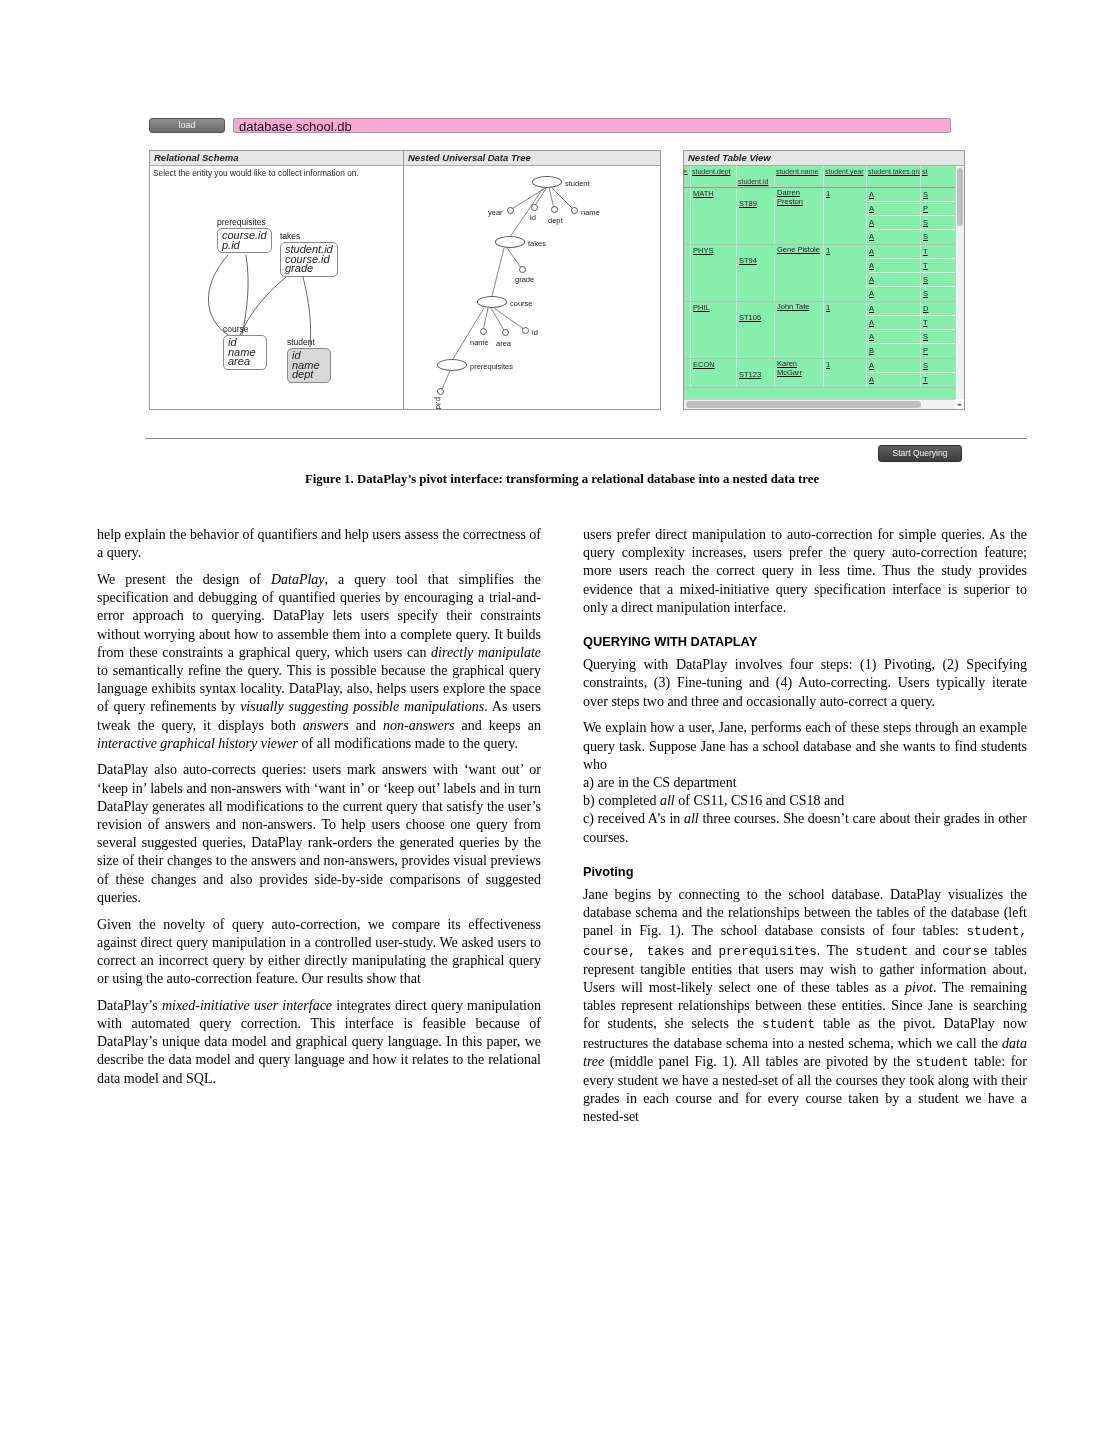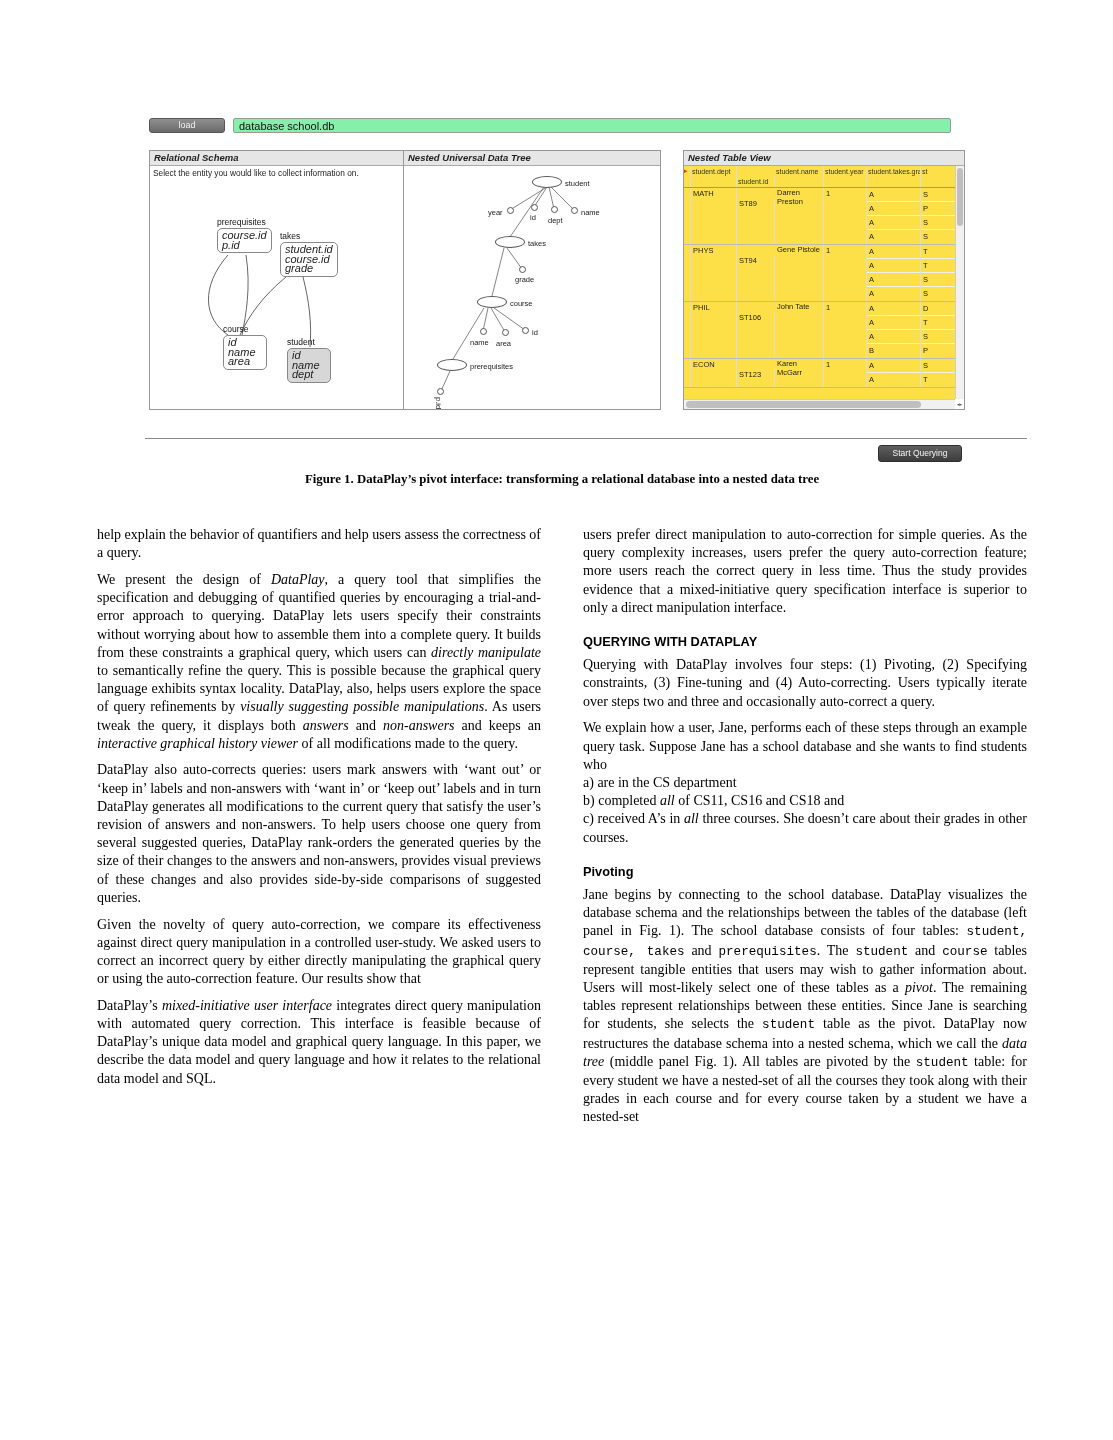--- a/index.html
+++ b/index.html
@@ -15,8 +15,8 @@
               border:1px solid #565656; border-radius:3px; font-size:9px;
               font-family:"Liberation Sans", sans-serif; text-align:center; line-height:13px; }
   .db-input { position:absolute; left:86px; top:2px; width:718px; height:15px;
-              border:1px solid #9a9a9a; border-radius:2px; background:#86efac;
-              font-size:11px; line-height:13px; padding:1px 5px; color:#111; }
+              border:1px solid #9a9a9a; border-radius:2px; background:#f9a8d4;
+              font-size:13px; line-height:13px; padding:1px 5px; color:#111; }
   .panel { position:absolute; top:34px; height:260px; border:1px solid #999; background:#fff; }
   .panel-schema { left:2px;   width:256px; }
   .panel-tree   { left:256px; width:258px; }

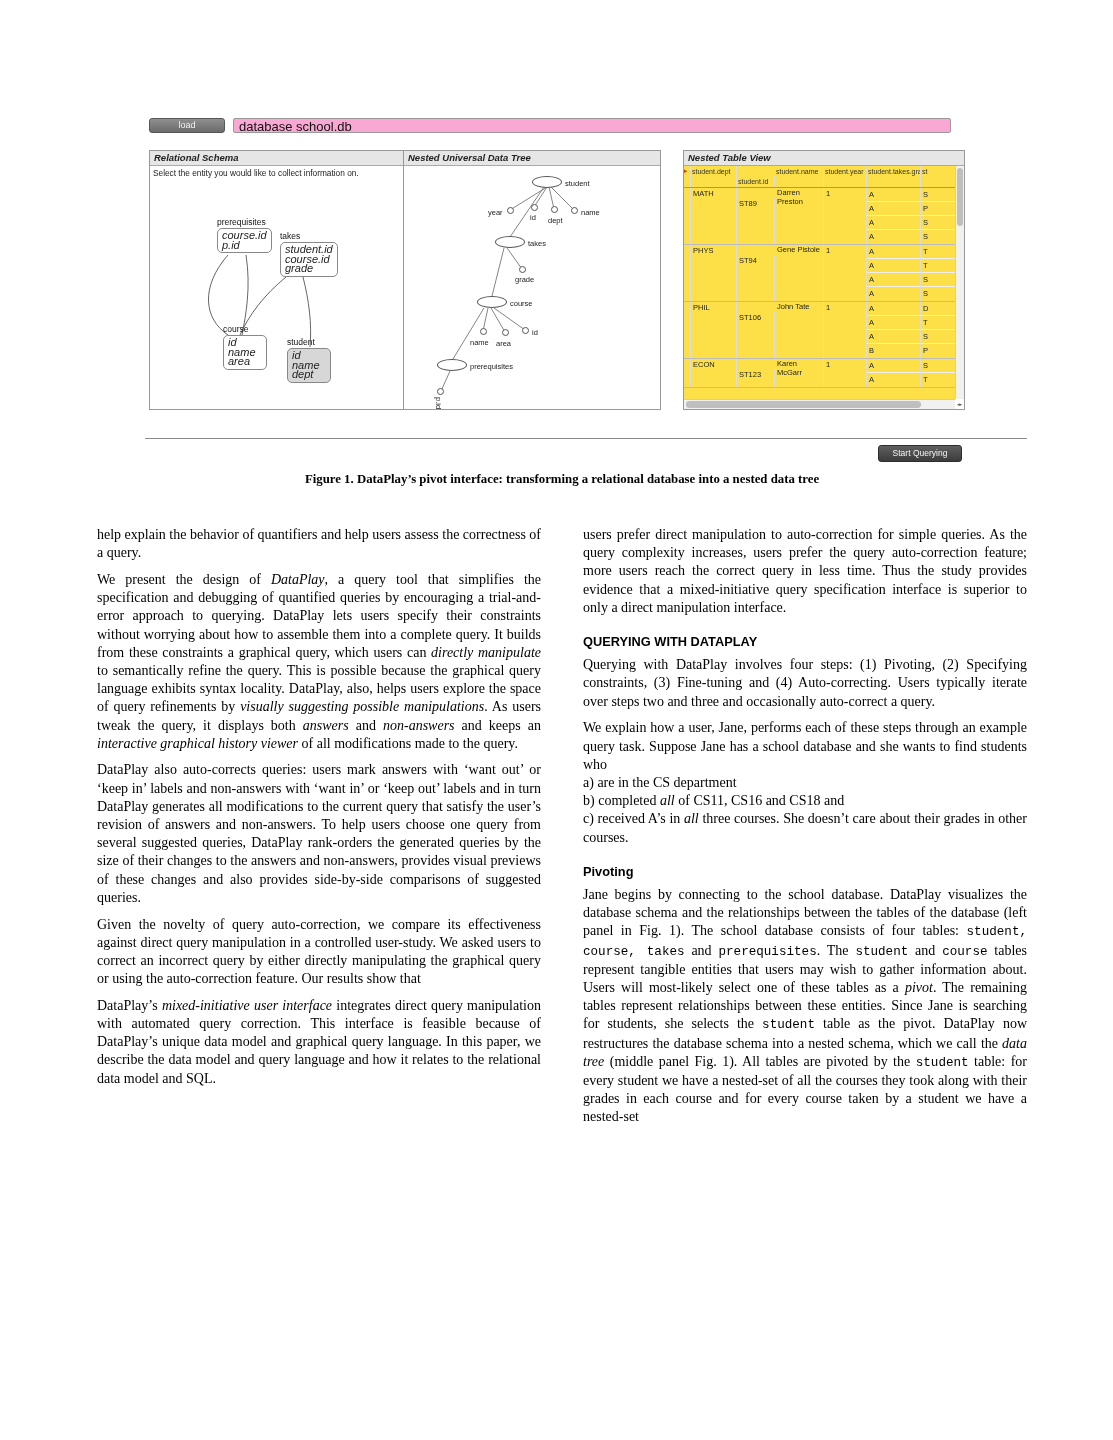--- a/index.html
+++ b/index.html
@@ -46,7 +46,7 @@
 
   
   .nt-grid { position:absolute; left:0; top:15px; right:9px; bottom:10px; overflow:hidden;
-             background:#fde047; }
+             background:#86efac;text-decoration:underline; }
   .nt-head, .nt-row { display:flex; }
   .nt-head { border-bottom:1px solid #999; }
   .nt-hcell { font-size:7px; color:#333; padding:2px 1px; border-right:1px solid #ddd;

